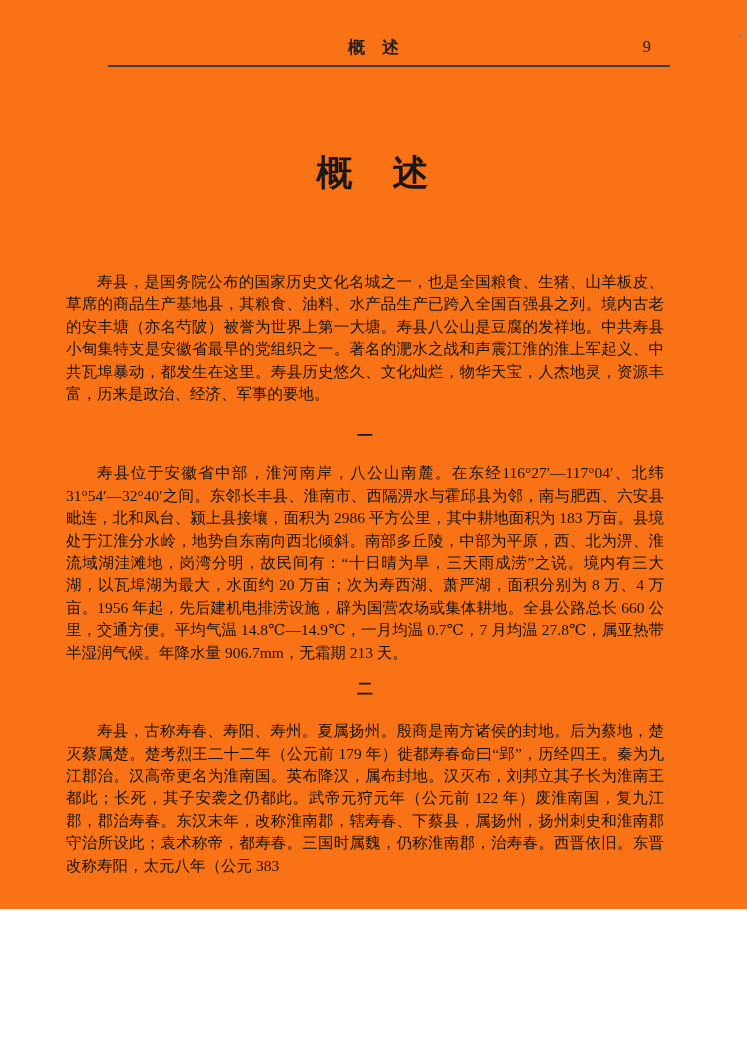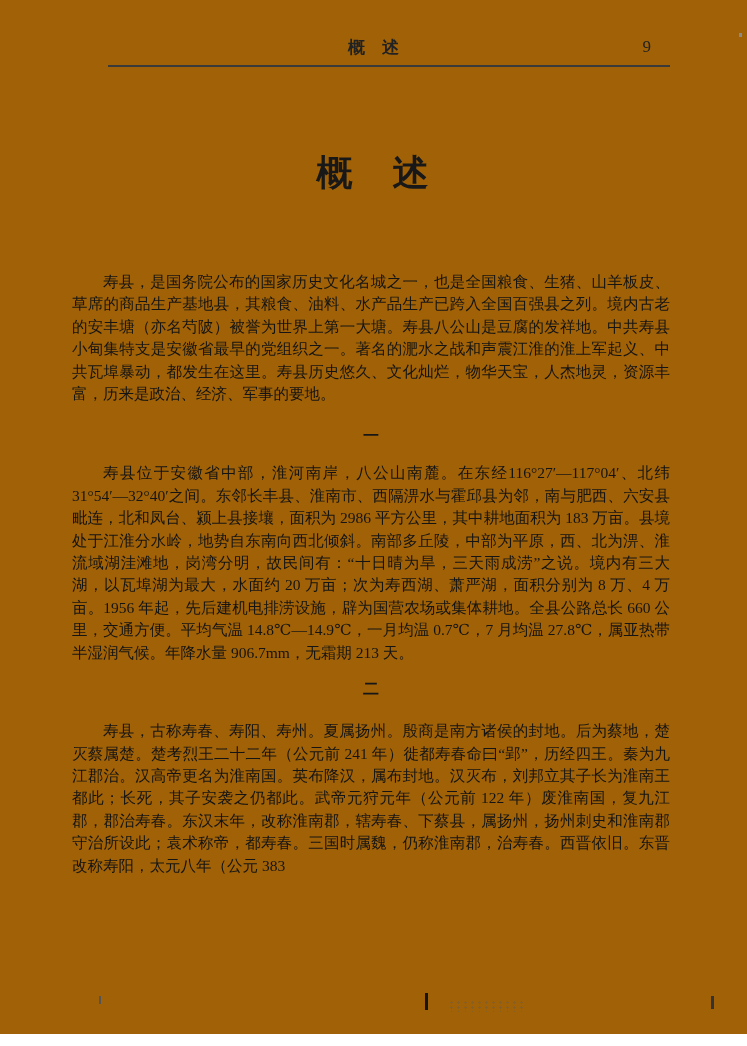--- a/index.html
+++ b/index.html
@@ -6,8 +6,8 @@
   .page {
     position: relative;
     width: 747px;
-    height: 1034px;
-    background: #a16207;
+    height: 909px;
+    background: #f97316;
     color: #1c1c1c;
     font-family: "Liberation Serif", "DejaVu Serif", serif;
     overflow: hidden;

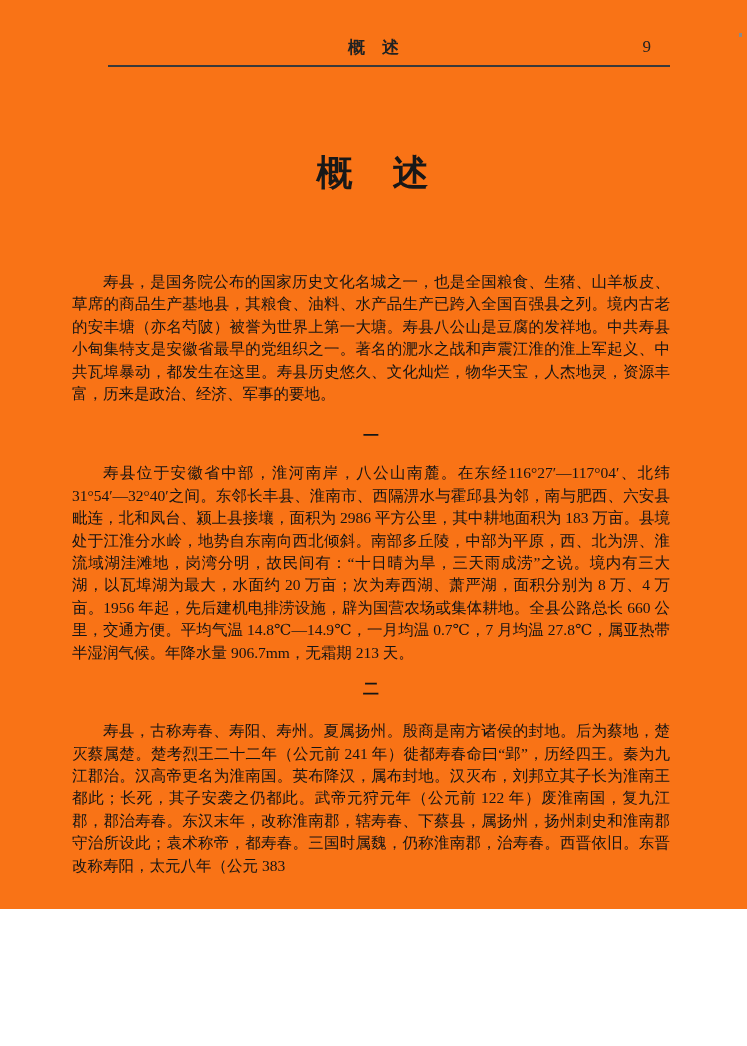--- a/index.html
+++ b/index.html
@@ -35,7 +35,7 @@
   }
   
   .body-text {
-    position: absolute; top: 271px; left: 72px; width: 598px;
+    position: absolute; top: 271px; left: 66px; width: 598px;
     font-size: 15.5px; line-height: 22.4px;
     text-align: justify; text-justify: inter-character;
     color: #141414;

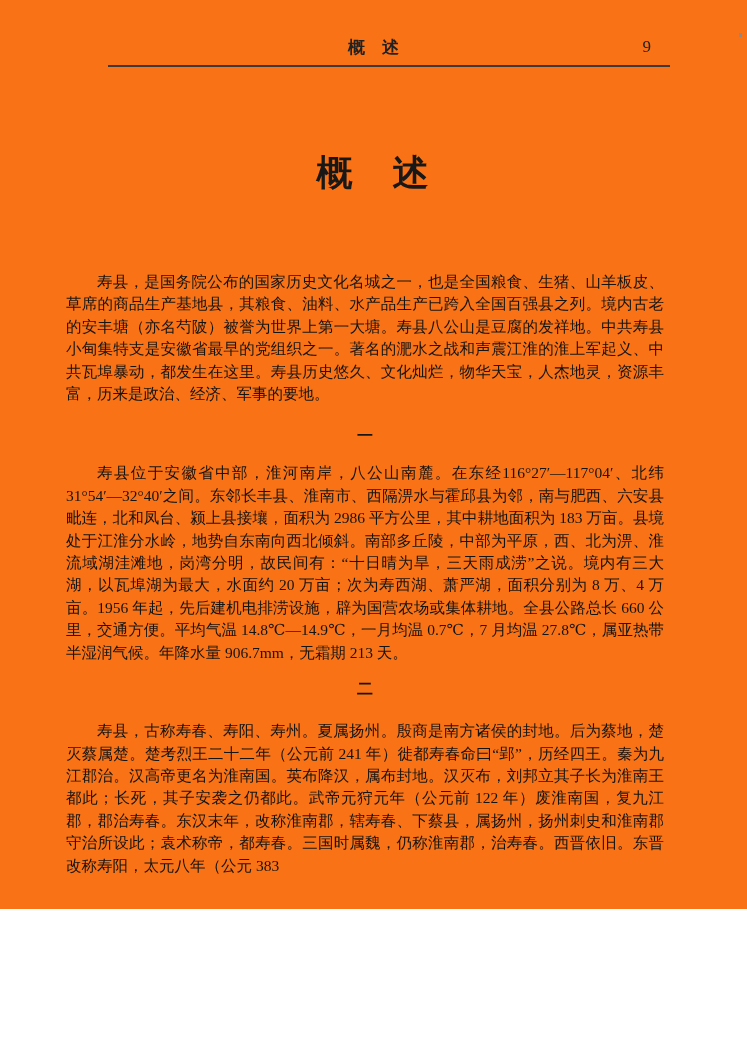--- a/index.html
+++ b/index.html
@@ -78,7 +78,7 @@
     <div class="section-marker m1">一</div>
     <p class="para">寿县位于安徽省中部，淮河南岸，八公山南麓。在东经116°27′—117°04′、北纬31°54′—32°40′之间。东邻长丰县、淮南市、西隔淠水与霍邱县为邻，南与肥西、六安县毗连，北和凤台、颍上县接壤，面积为 2986 平方公里，其中耕地面积为 183 万亩。县境处于江淮分水岭，地势自东南向西北倾斜。南部多丘陵，中部为平原，西、北为淠、淮流域湖洼滩地，岗湾分明，故民间有：“十日晴为旱，三天雨成涝”之说。境内有三大湖，以瓦埠湖为最大，水面约 20 万亩；次为寿西湖、萧严湖，面积分别为 8 万、4 万亩。1956 年起，先后建机电排涝设施，辟为国营农场或集体耕地。全县公路总长 660 公里，交通方便。平均气温 14.8℃—14.9℃，一月均温 0.7℃，7 月均温 27.8℃，属亚热带半湿润气候。年降水量 906.7mm，无霜期 213 天。</p>
     <div class="section-marker m2">二</div>
-    <p class="para">寿县，古称寿春、寿阳、寿州。夏属扬州。殷商是南方诸侯的封地。后为蔡地，楚灭蔡属楚。楚考烈王二十二年（公元前 241 年）徙都寿春命曰“郢”，历经四王。秦为九江郡治。汉高帝更名为淮南国。英布降汉，属布封地。汉灭布，刘邦立其子长为淮南王都此；长死，其子安袭之仍都此。武帝元狩元年（公元前 122 年）废淮南国，复九江郡，郡治寿春。东汉末年，改称淮南郡，辖寿春、下蔡县，属扬州，扬州刺史和淮南郡守治所设此；袁术称帝，都寿春。三国时属魏，仍称淮南郡，治寿春。西晋依旧。东晋改称寿阳，太元八年（公元 383</p>
+    <p class="para">寿县，古称寿春、寿阳、寿州。夏属扬州。殷商是南方诸侯的封地。后为蔡地，楚灭蔡属楚。楚考烈王二十二年（公元前 179 年）徙都寿春命曰“郢”，历经四王。秦为九江郡治。汉高帝更名为淮南国。英布降汉，属布封地。汉灭布，刘邦立其子长为淮南王都此；长死，其子安袭之仍都此。武帝元狩元年（公元前 122 年）废淮南国，复九江郡，郡治寿春。东汉末年，改称淮南郡，辖寿春、下蔡县，属扬州，扬州刺史和淮南郡守治所设此；袁术称帝，都寿春。三国时属魏，仍称淮南郡，治寿春。西晋依旧。东晋改称寿阳，太元八年（公元 383</p>
   </main>
 
   <div class="artifact dot-top-right"></div>

